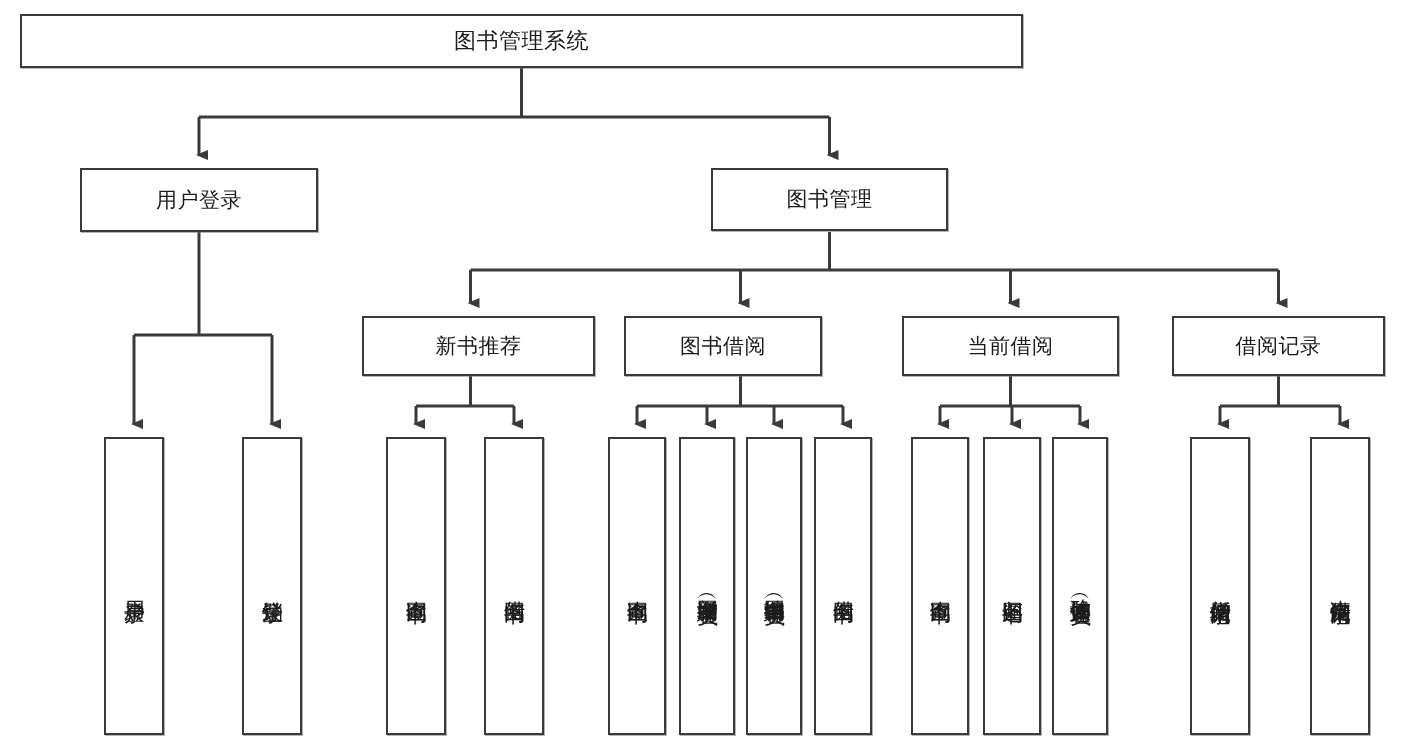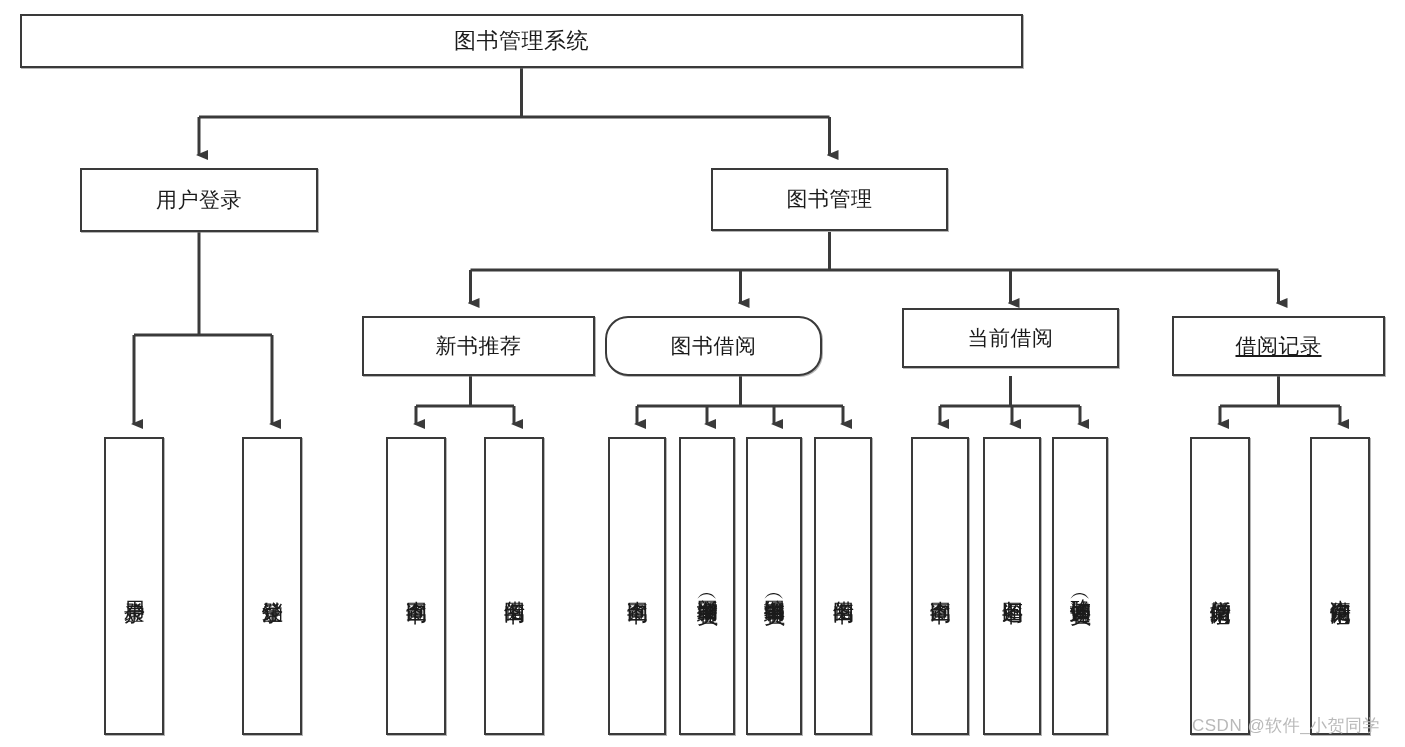--- a/index.html
+++ b/index.html
@@ -122,7 +122,7 @@
       <div class="node level3 horizontal" style="left: 362px; top: 316px; width: 233px; height: 60px;">
         <span class="label">新书推荐</span>
       </div>
-      <div class="node level3 horizontal" style="left: 605px; top: 316px; width: 217px; height: 60px; border-radius: 23px;">
+      <div class="node level3 horizontal" style="left: 624px; top: 316px; width: 198px; height: 60px;">
         <span class="label">图书借阅</span>
       </div>
       <div class="node level3 horizontal" style="left: 902px; top: 308px; width: 217px; height: 60px;">

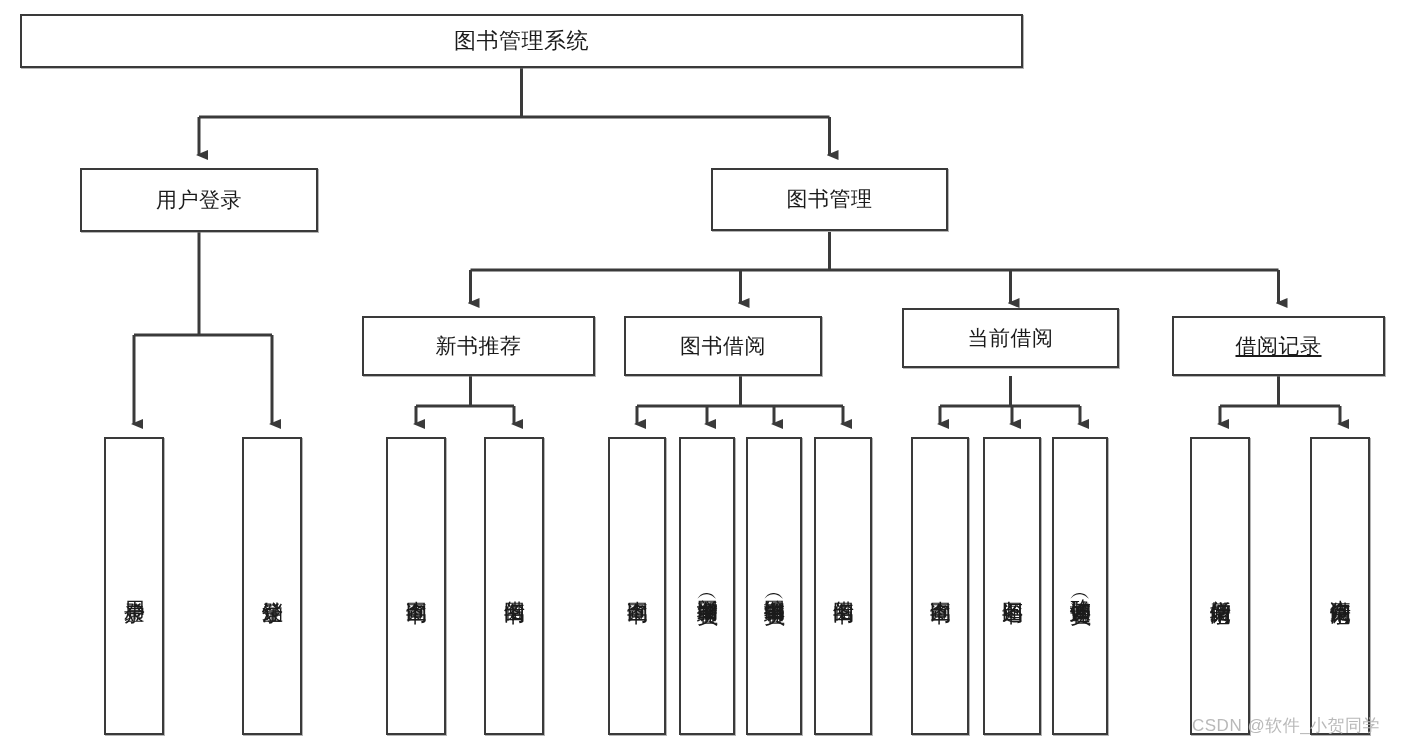--- a/index.html
+++ b/index.html
@@ -125,7 +125,7 @@
       <div class="node level3 horizontal" style="left: 624px; top: 316px; width: 198px; height: 60px;">
         <span class="label">图书借阅</span>
       </div>
-      <div class="node level3 horizontal" style="left: 902px; top: 308px; width: 217px; height: 60px;">
+      <div class="node level3 horizontal" style="left: 902px; top: 316px; width: 217px; height: 60px;">
         <span class="label">当前借阅</span>
       </div>
       <div class="node level3 horizontal" style="left: 1172px; top: 316px; width: 213px; height: 60px; text-decoration: underline;">

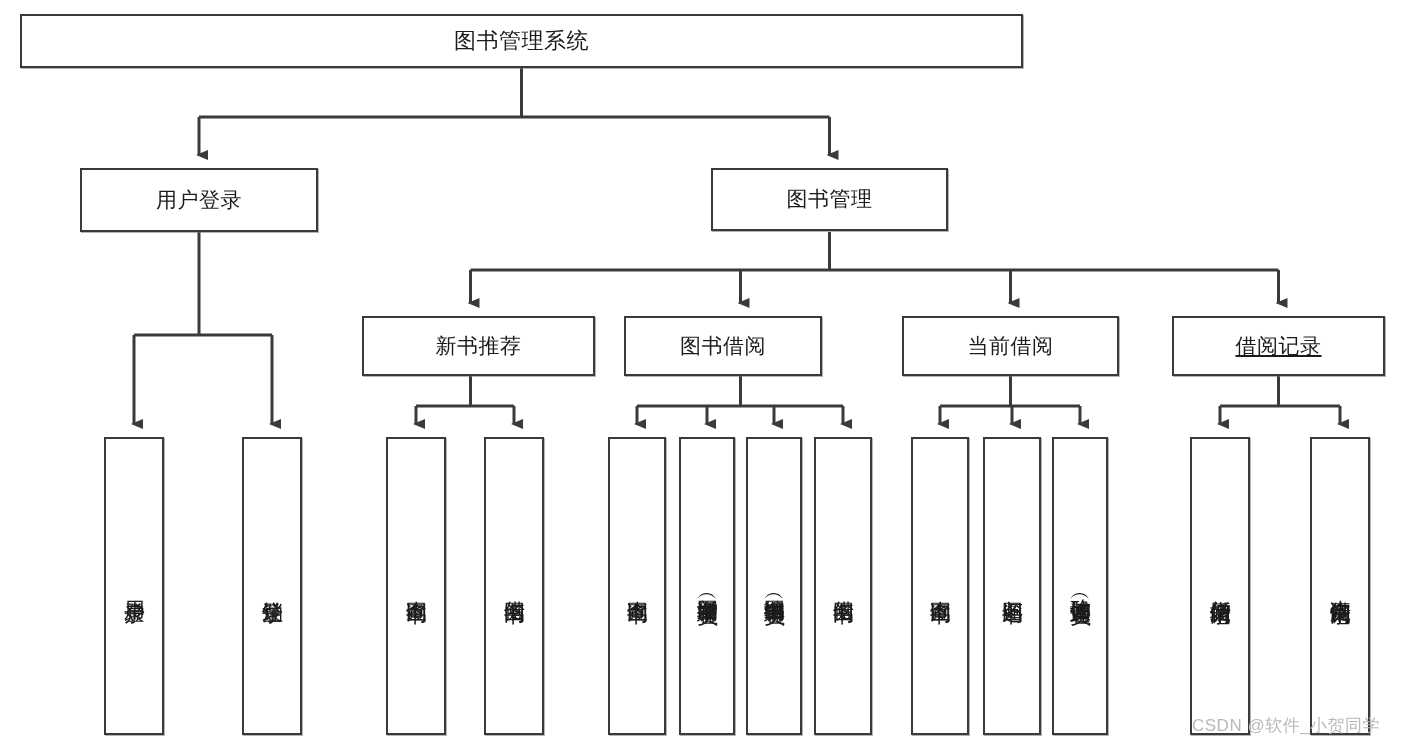--- a/index.html
+++ b/index.html
@@ -128,7 +128,7 @@
       <div class="node level3 horizontal" style="left: 902px; top: 316px; width: 217px; height: 60px;">
         <span class="label">当前借阅</span>
       </div>
-      <div class="node level3 horizontal" style="left: 1172px; top: 316px; width: 213px; height: 60px; text-decoration: underline;">
+      <div class="node level3 horizontal" style="left: 1172px; top: 316px; width: 213px; height: 60px;">
         <span class="label">借阅记录</span>
       </div>
       <div class="node leaf vertical" style="left: 104px; top: 437px; width: 60px; height: 298px;">

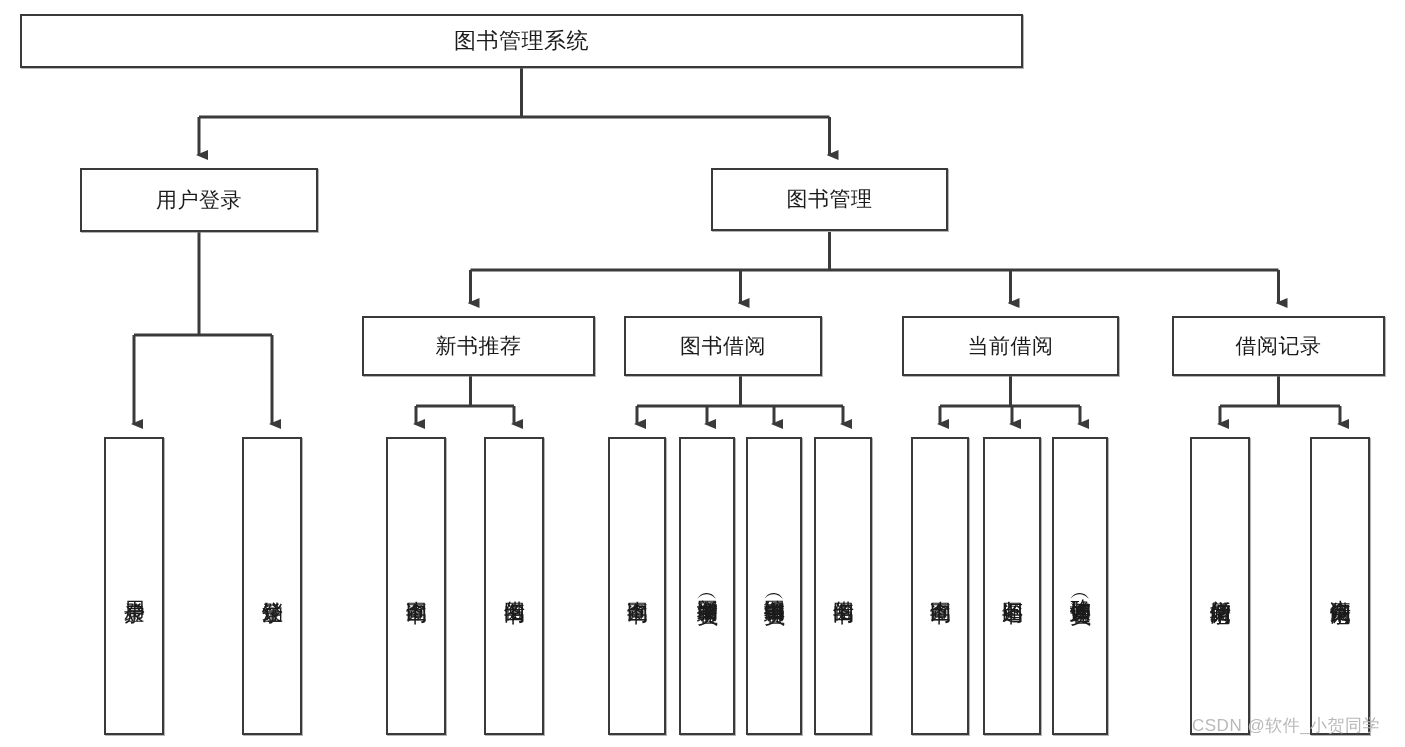--- a/index.html
+++ b/index.html
@@ -172,7 +172,6 @@
       </div>
     </div>
 
-  <div class="watermark" style="left: 1192px; top: 714px;">CSDN @软件_小贺同学</div>
 </div>
 
 </body></html>

